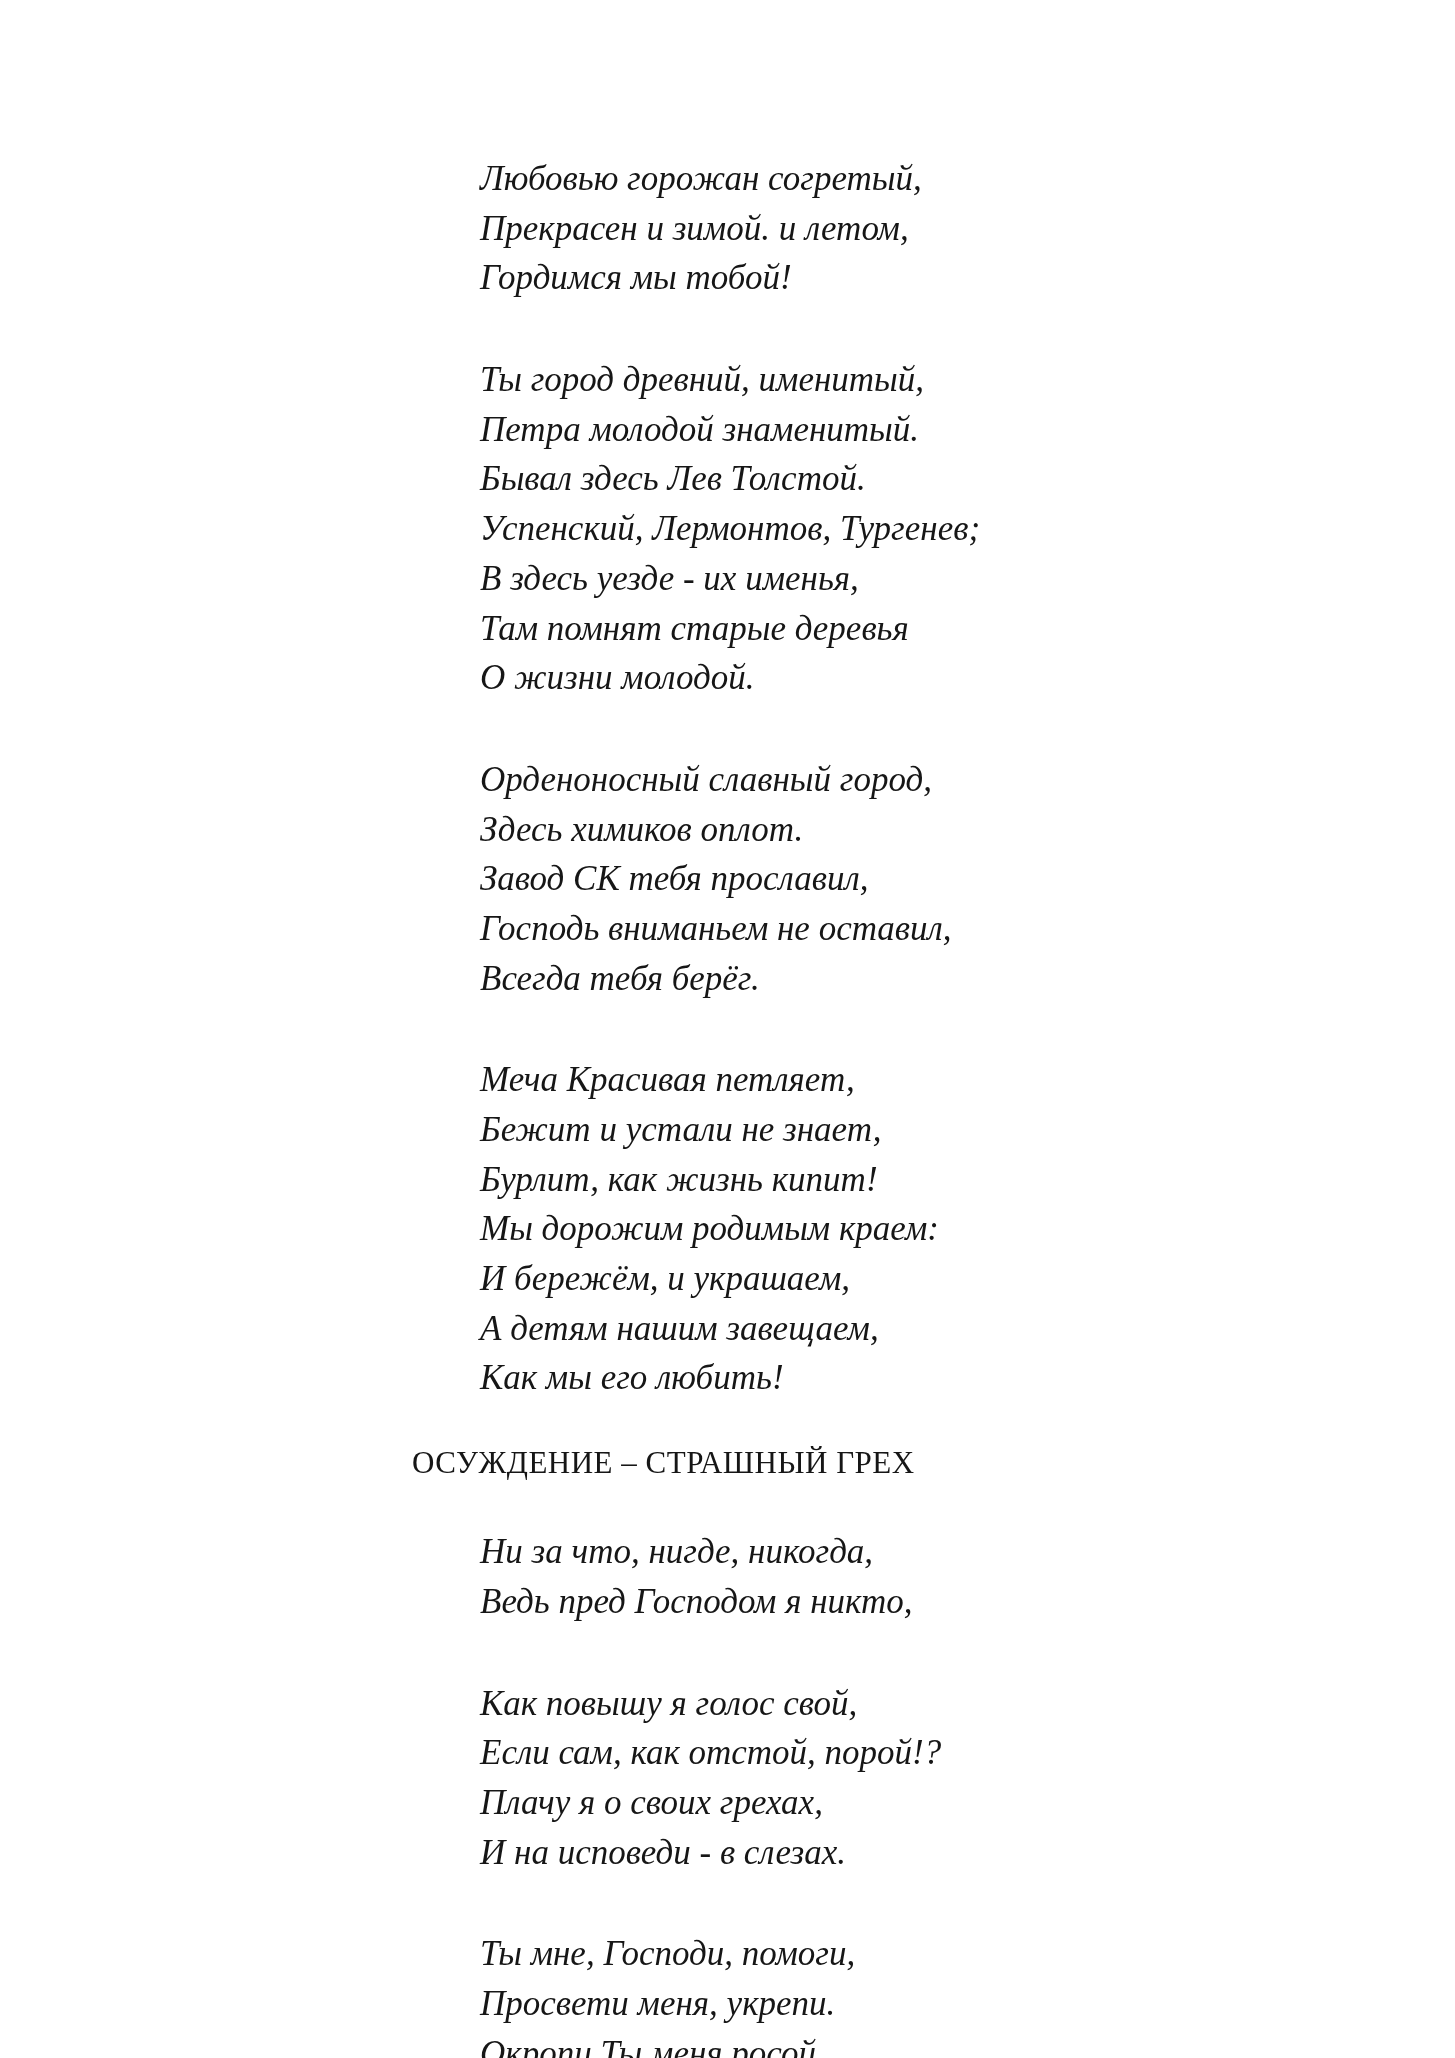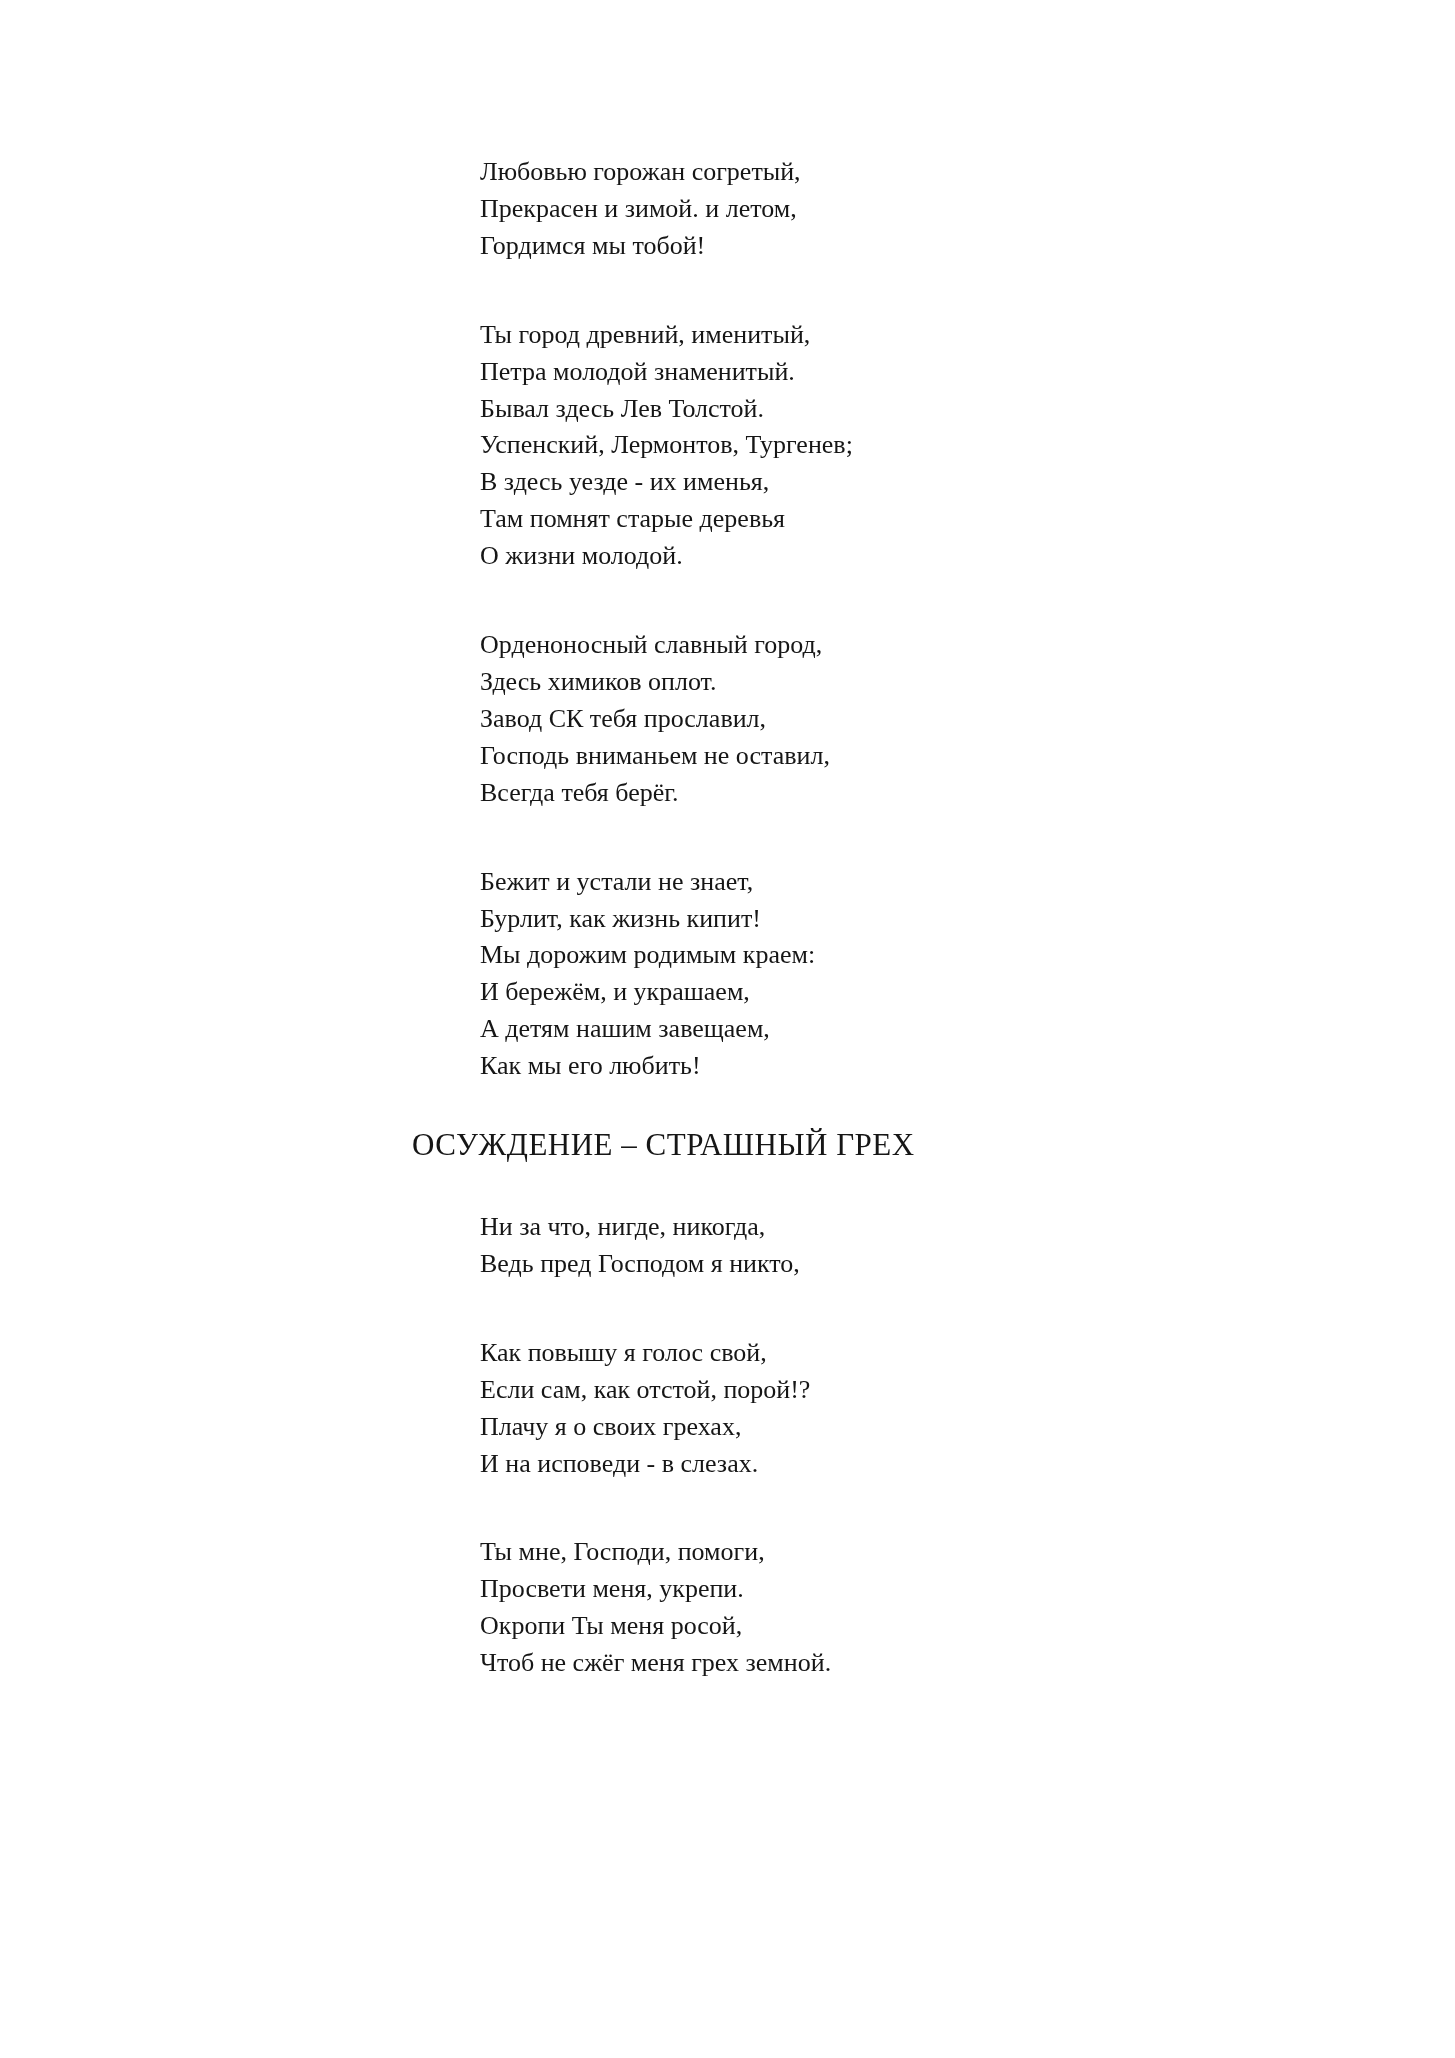--- a/index.html
+++ b/index.html
@@ -31,9 +31,10 @@
     margin-bottom: 0;
   }
   .line {
-    font-size: 26px;
+    font-size: 35px;
     line-height: 1.42;
     white-space: pre-wrap;
+    font-style: italic;
   }
   .section-title {
     margin: 42px 0 46px 0;

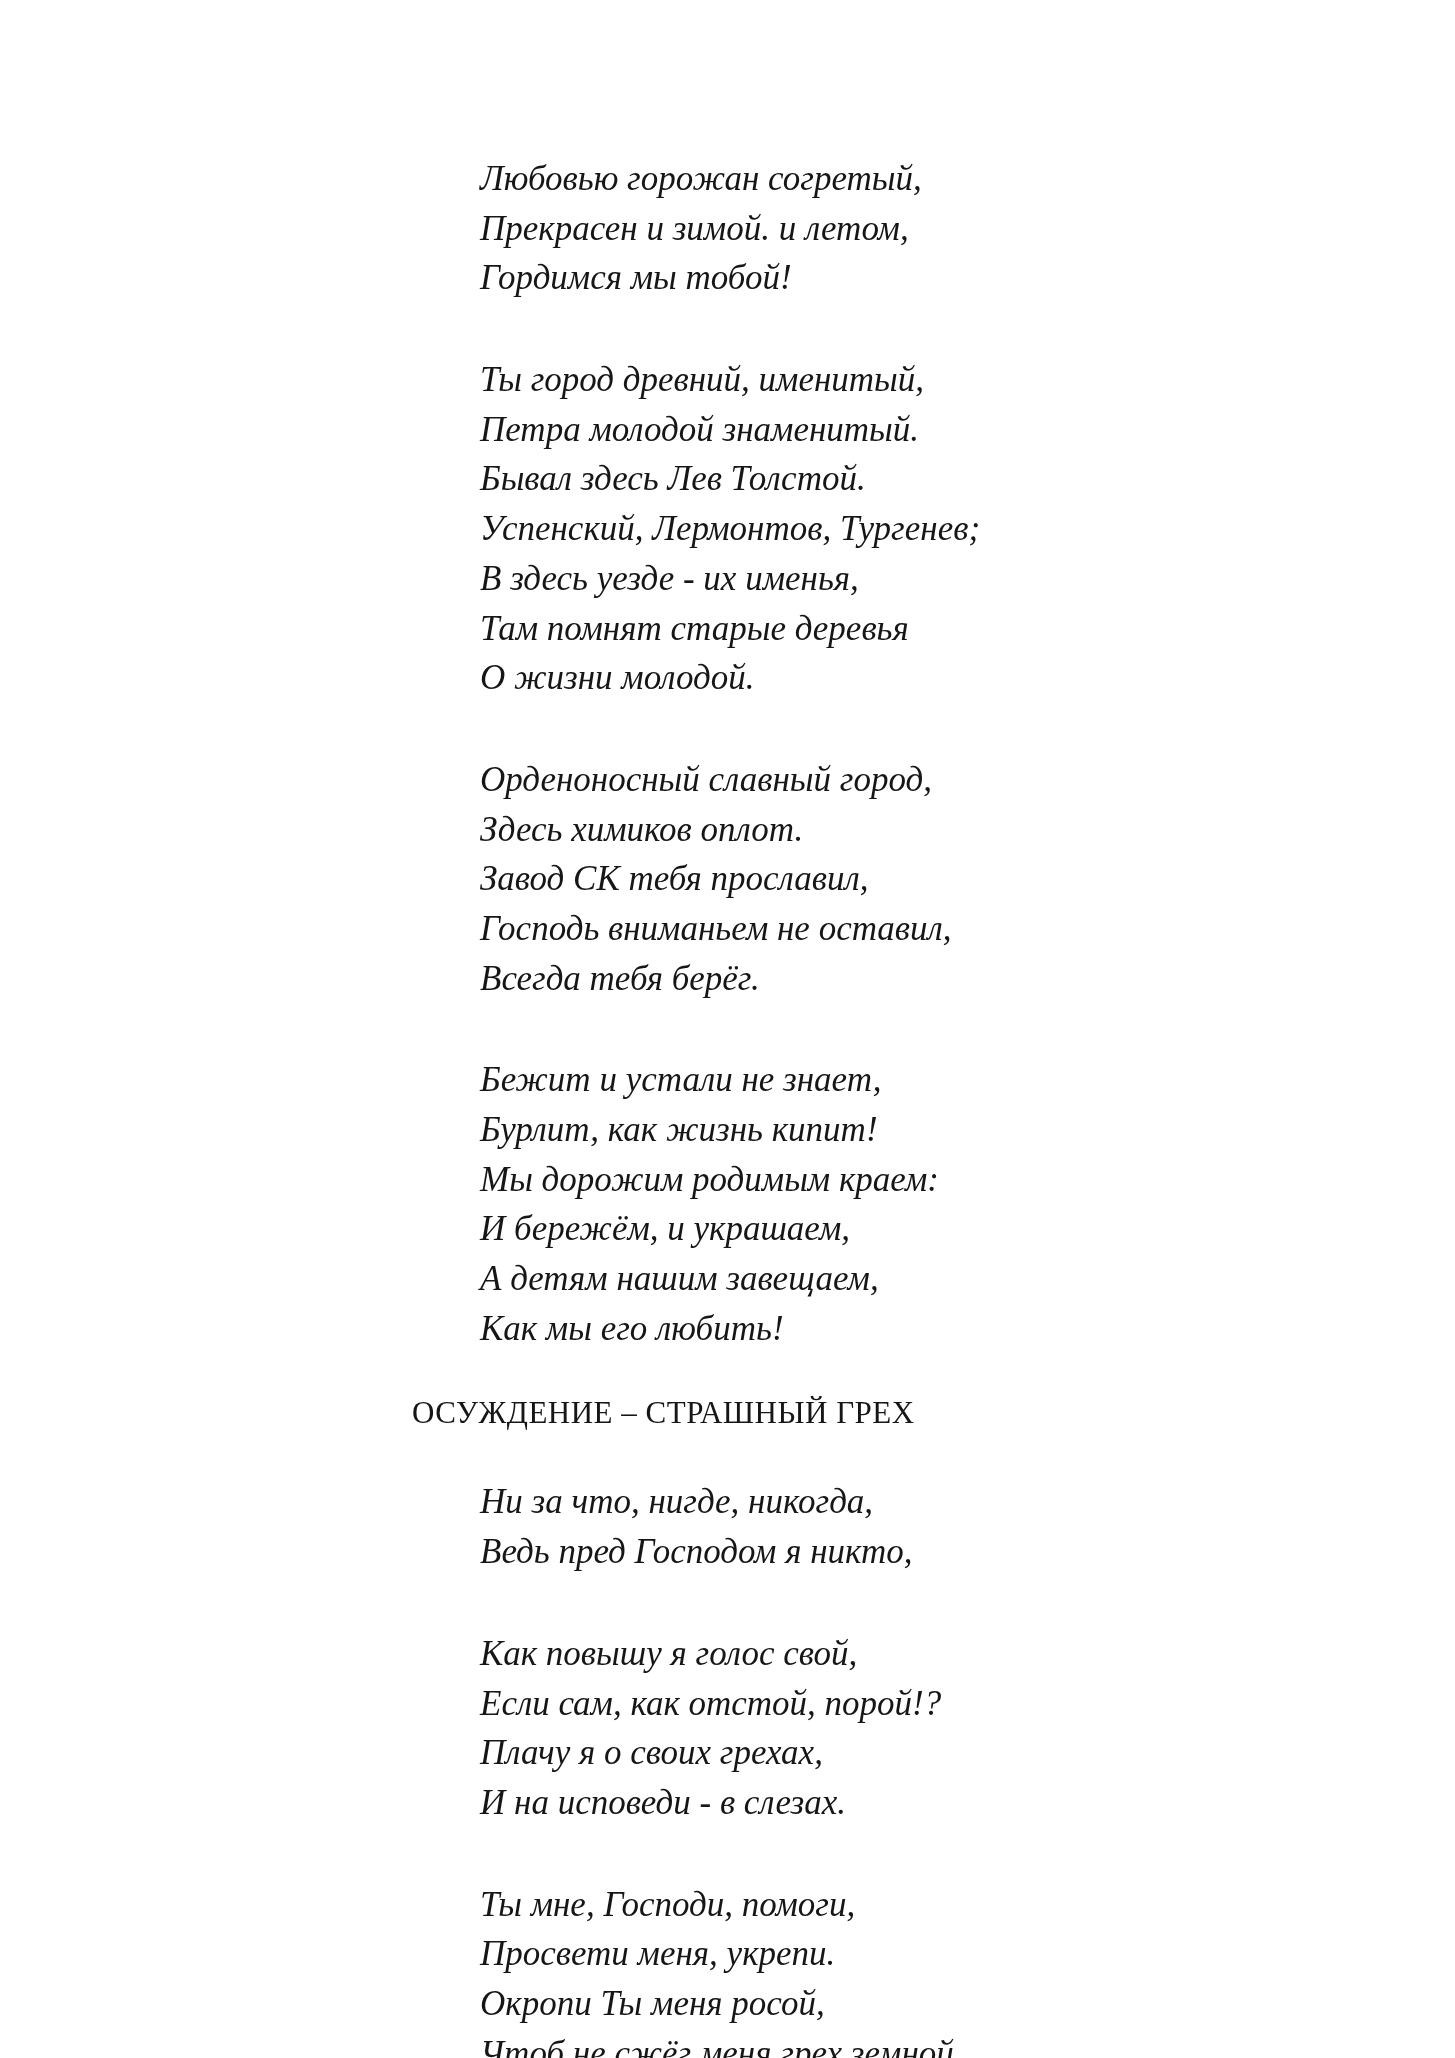--- a/index.html
+++ b/index.html
@@ -76,6 +76,7 @@
           <div class="line">Всегда тебя берёг.</div>
         </div>
         <div class="stanza">
+          <div class="line">Меча Красивая петляет,</div>
           <div class="line">Бежит и устали не знает,</div>
           <div class="line">Бурлит, как жизнь кипит!</div>
           <div class="line">Мы дорожим родимым краем:</div>

